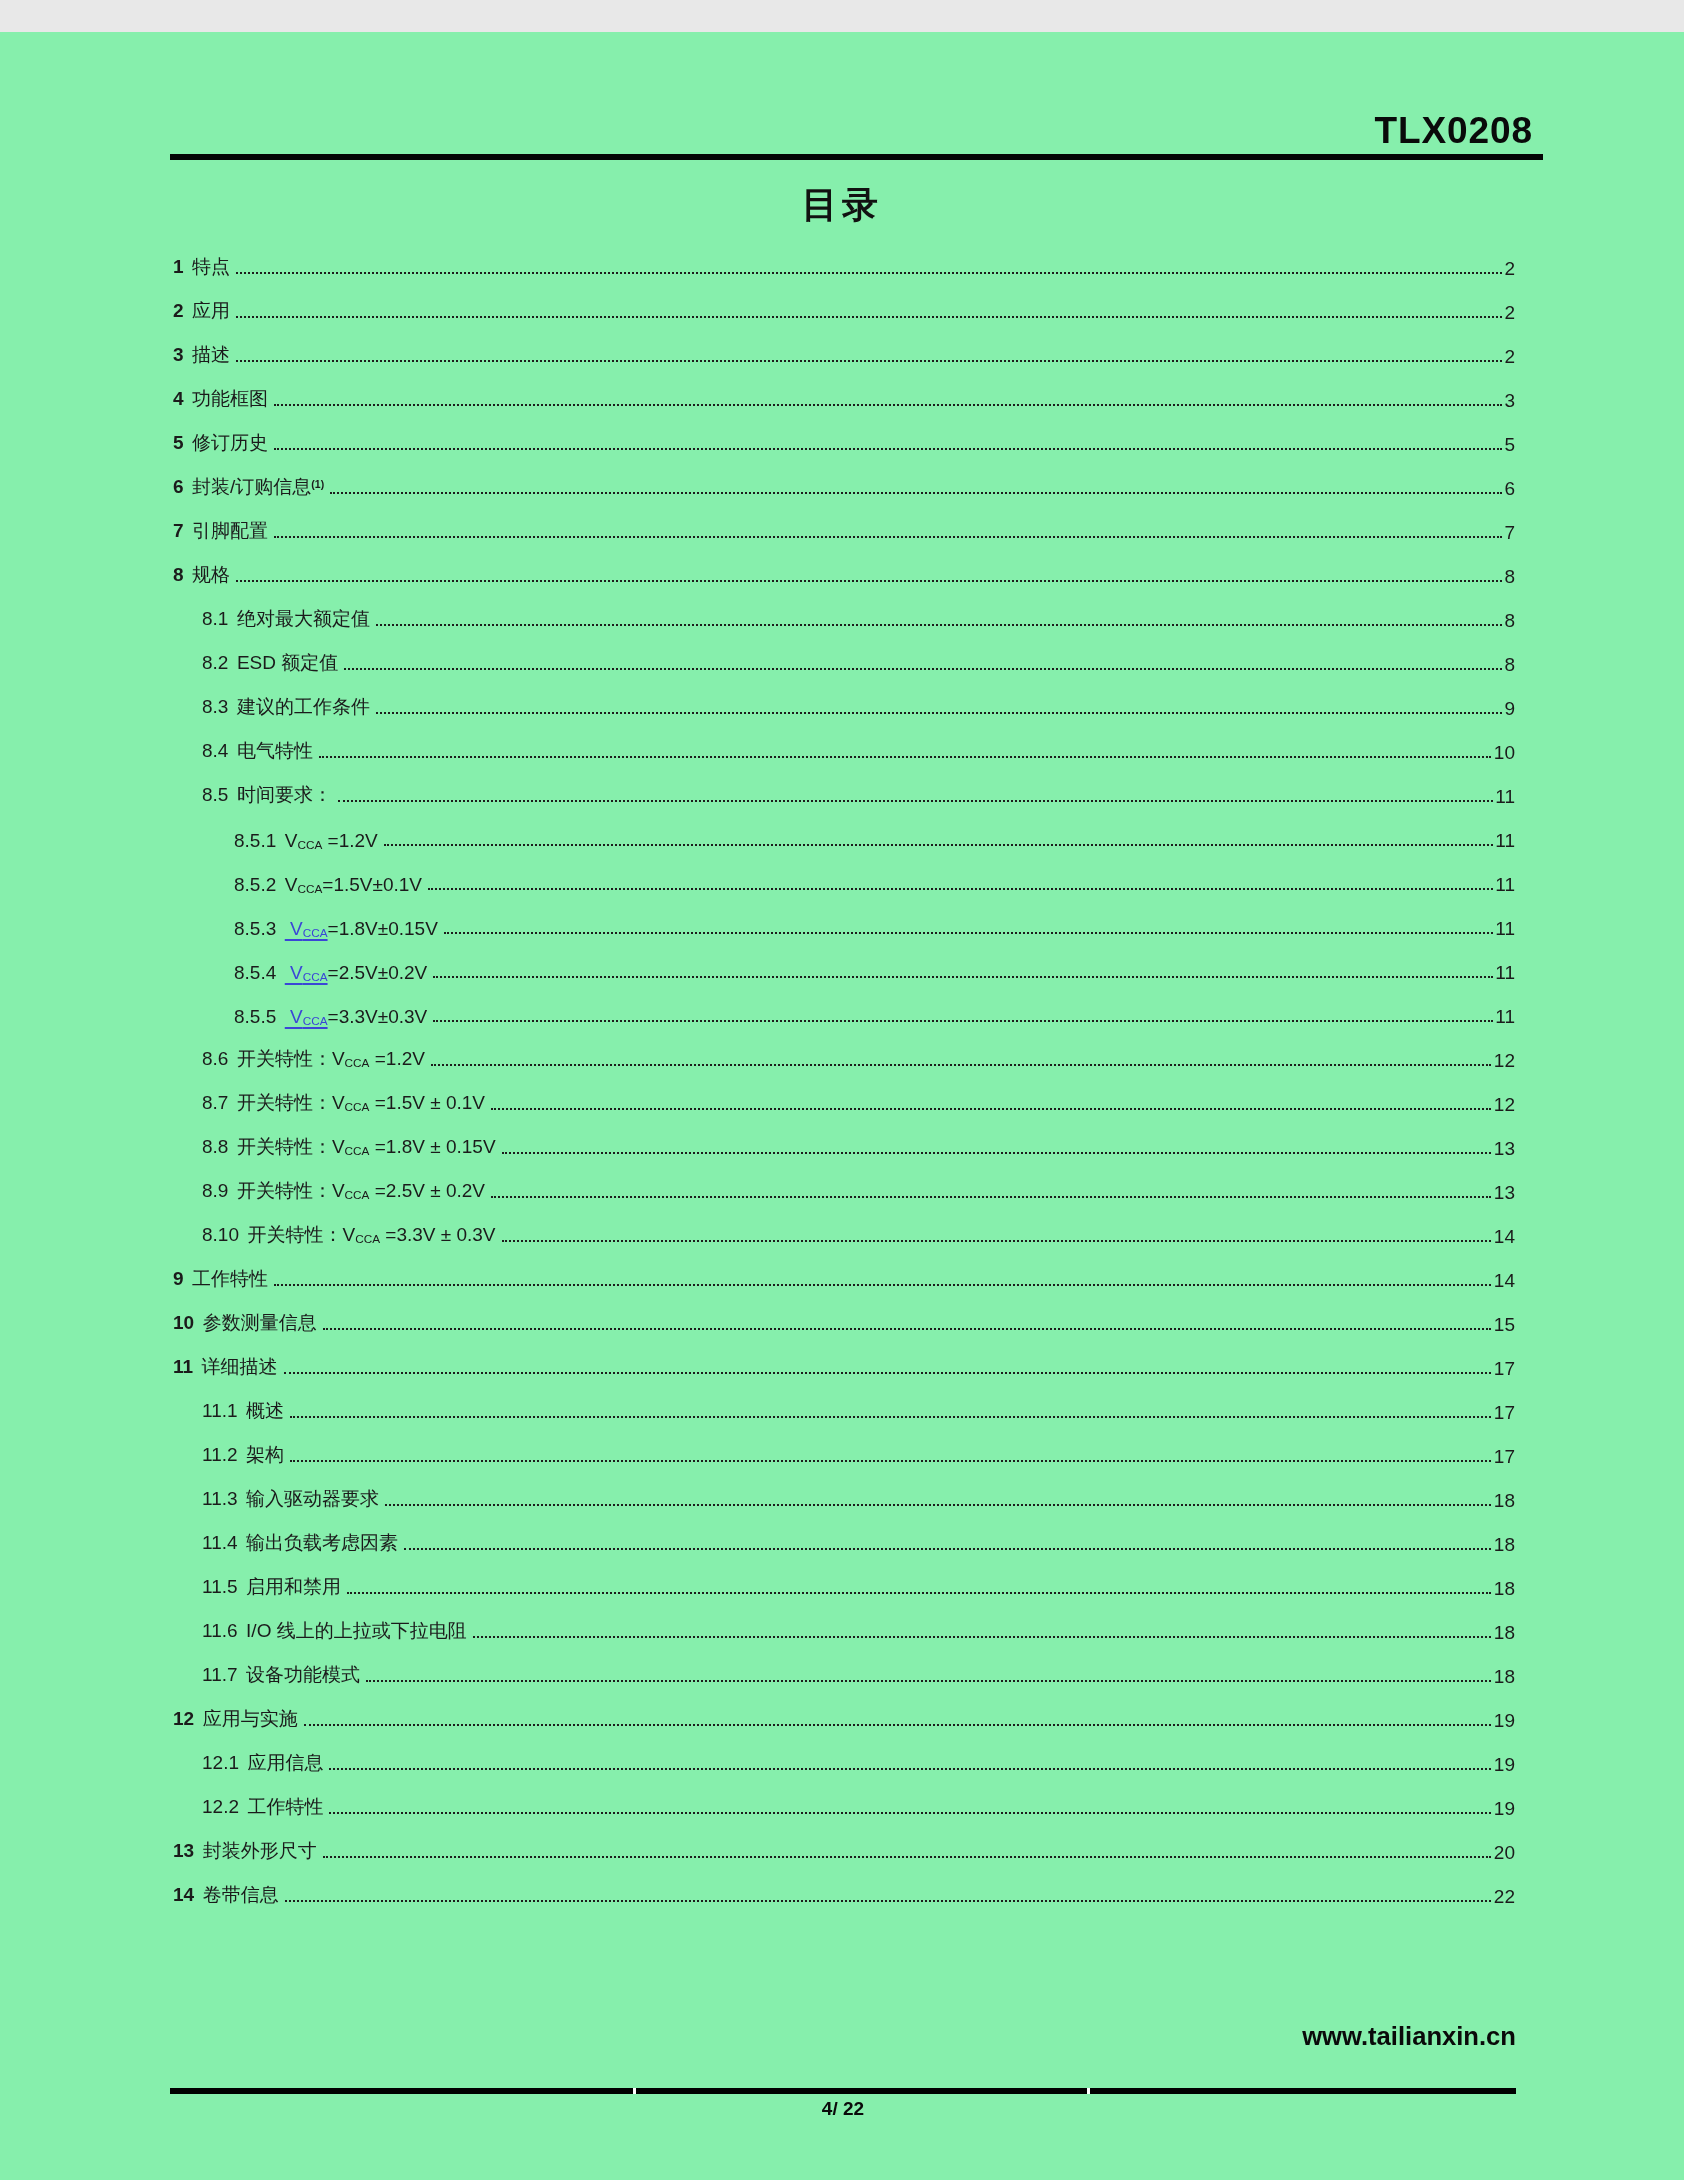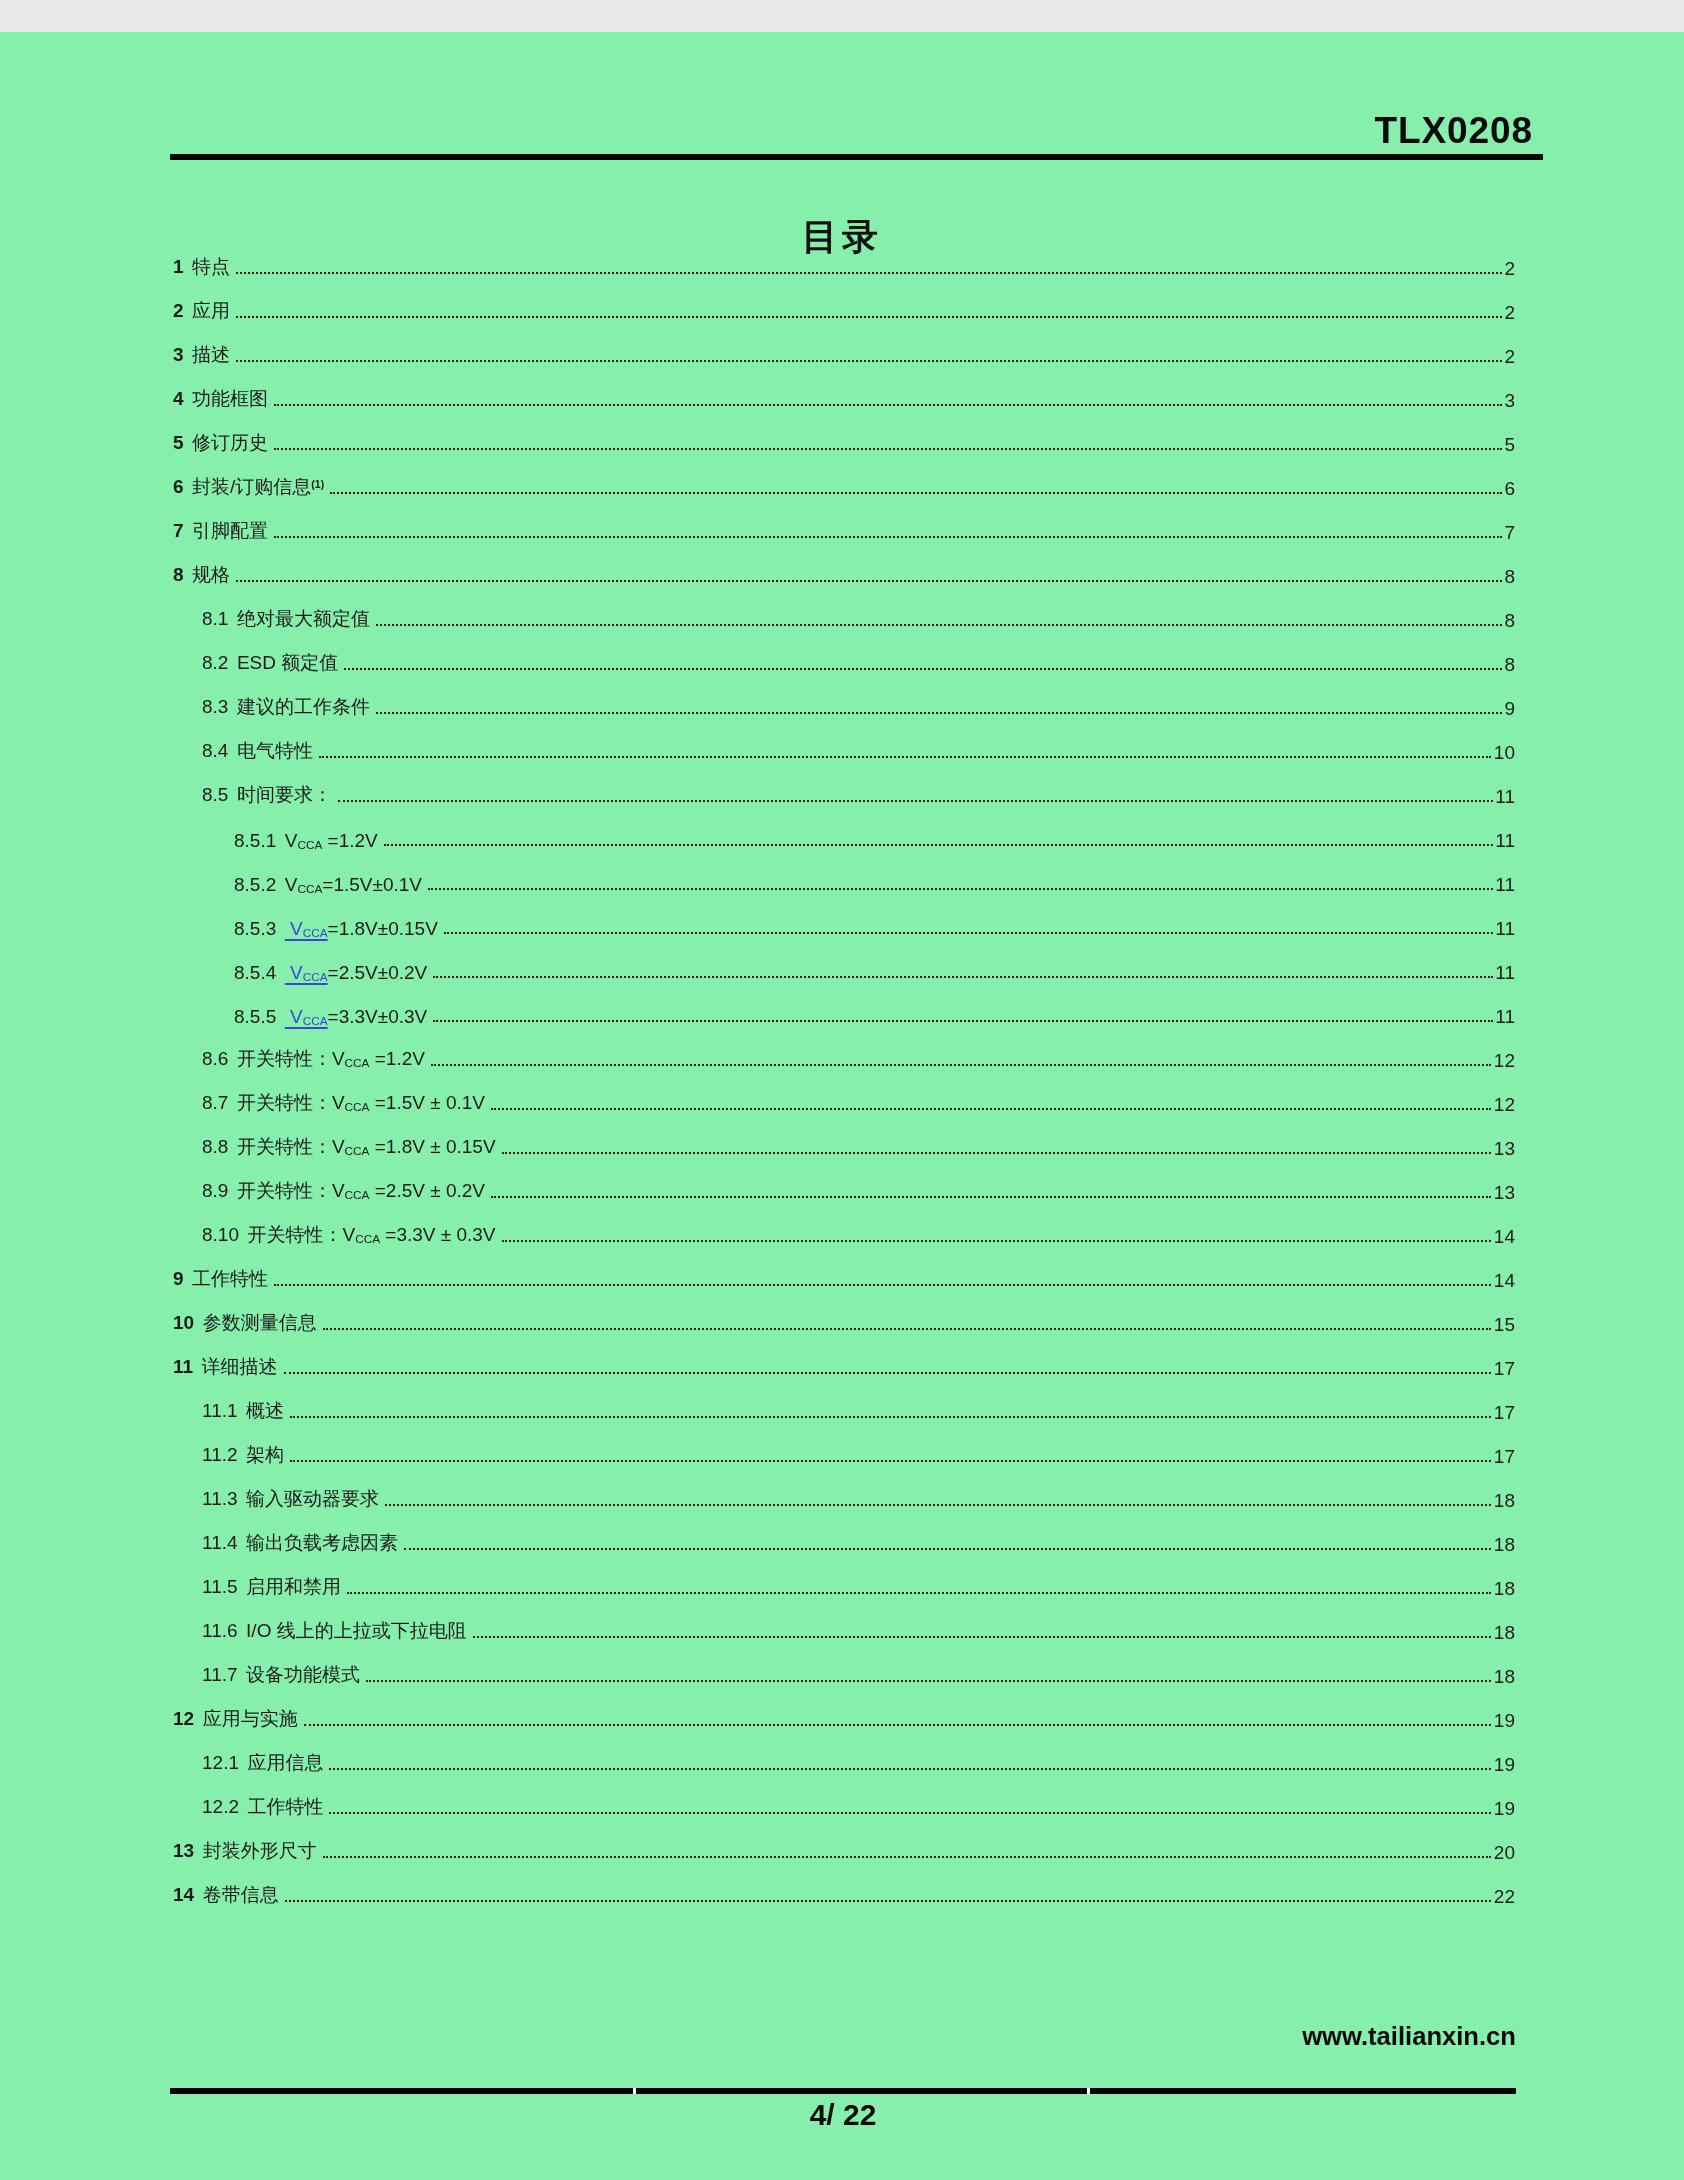--- a/index.html
+++ b/index.html
@@ -17,7 +17,7 @@
   }
   
   .toc-title{
-    position:absolute;left:170px;top:181px;width:1344px;text-align:center;
+    position:absolute;left:170px;top:149px;width:1344px;text-align:center;
     font-size:36px;font-weight:700;letter-spacing:4.3px;color:#111;
   }
   

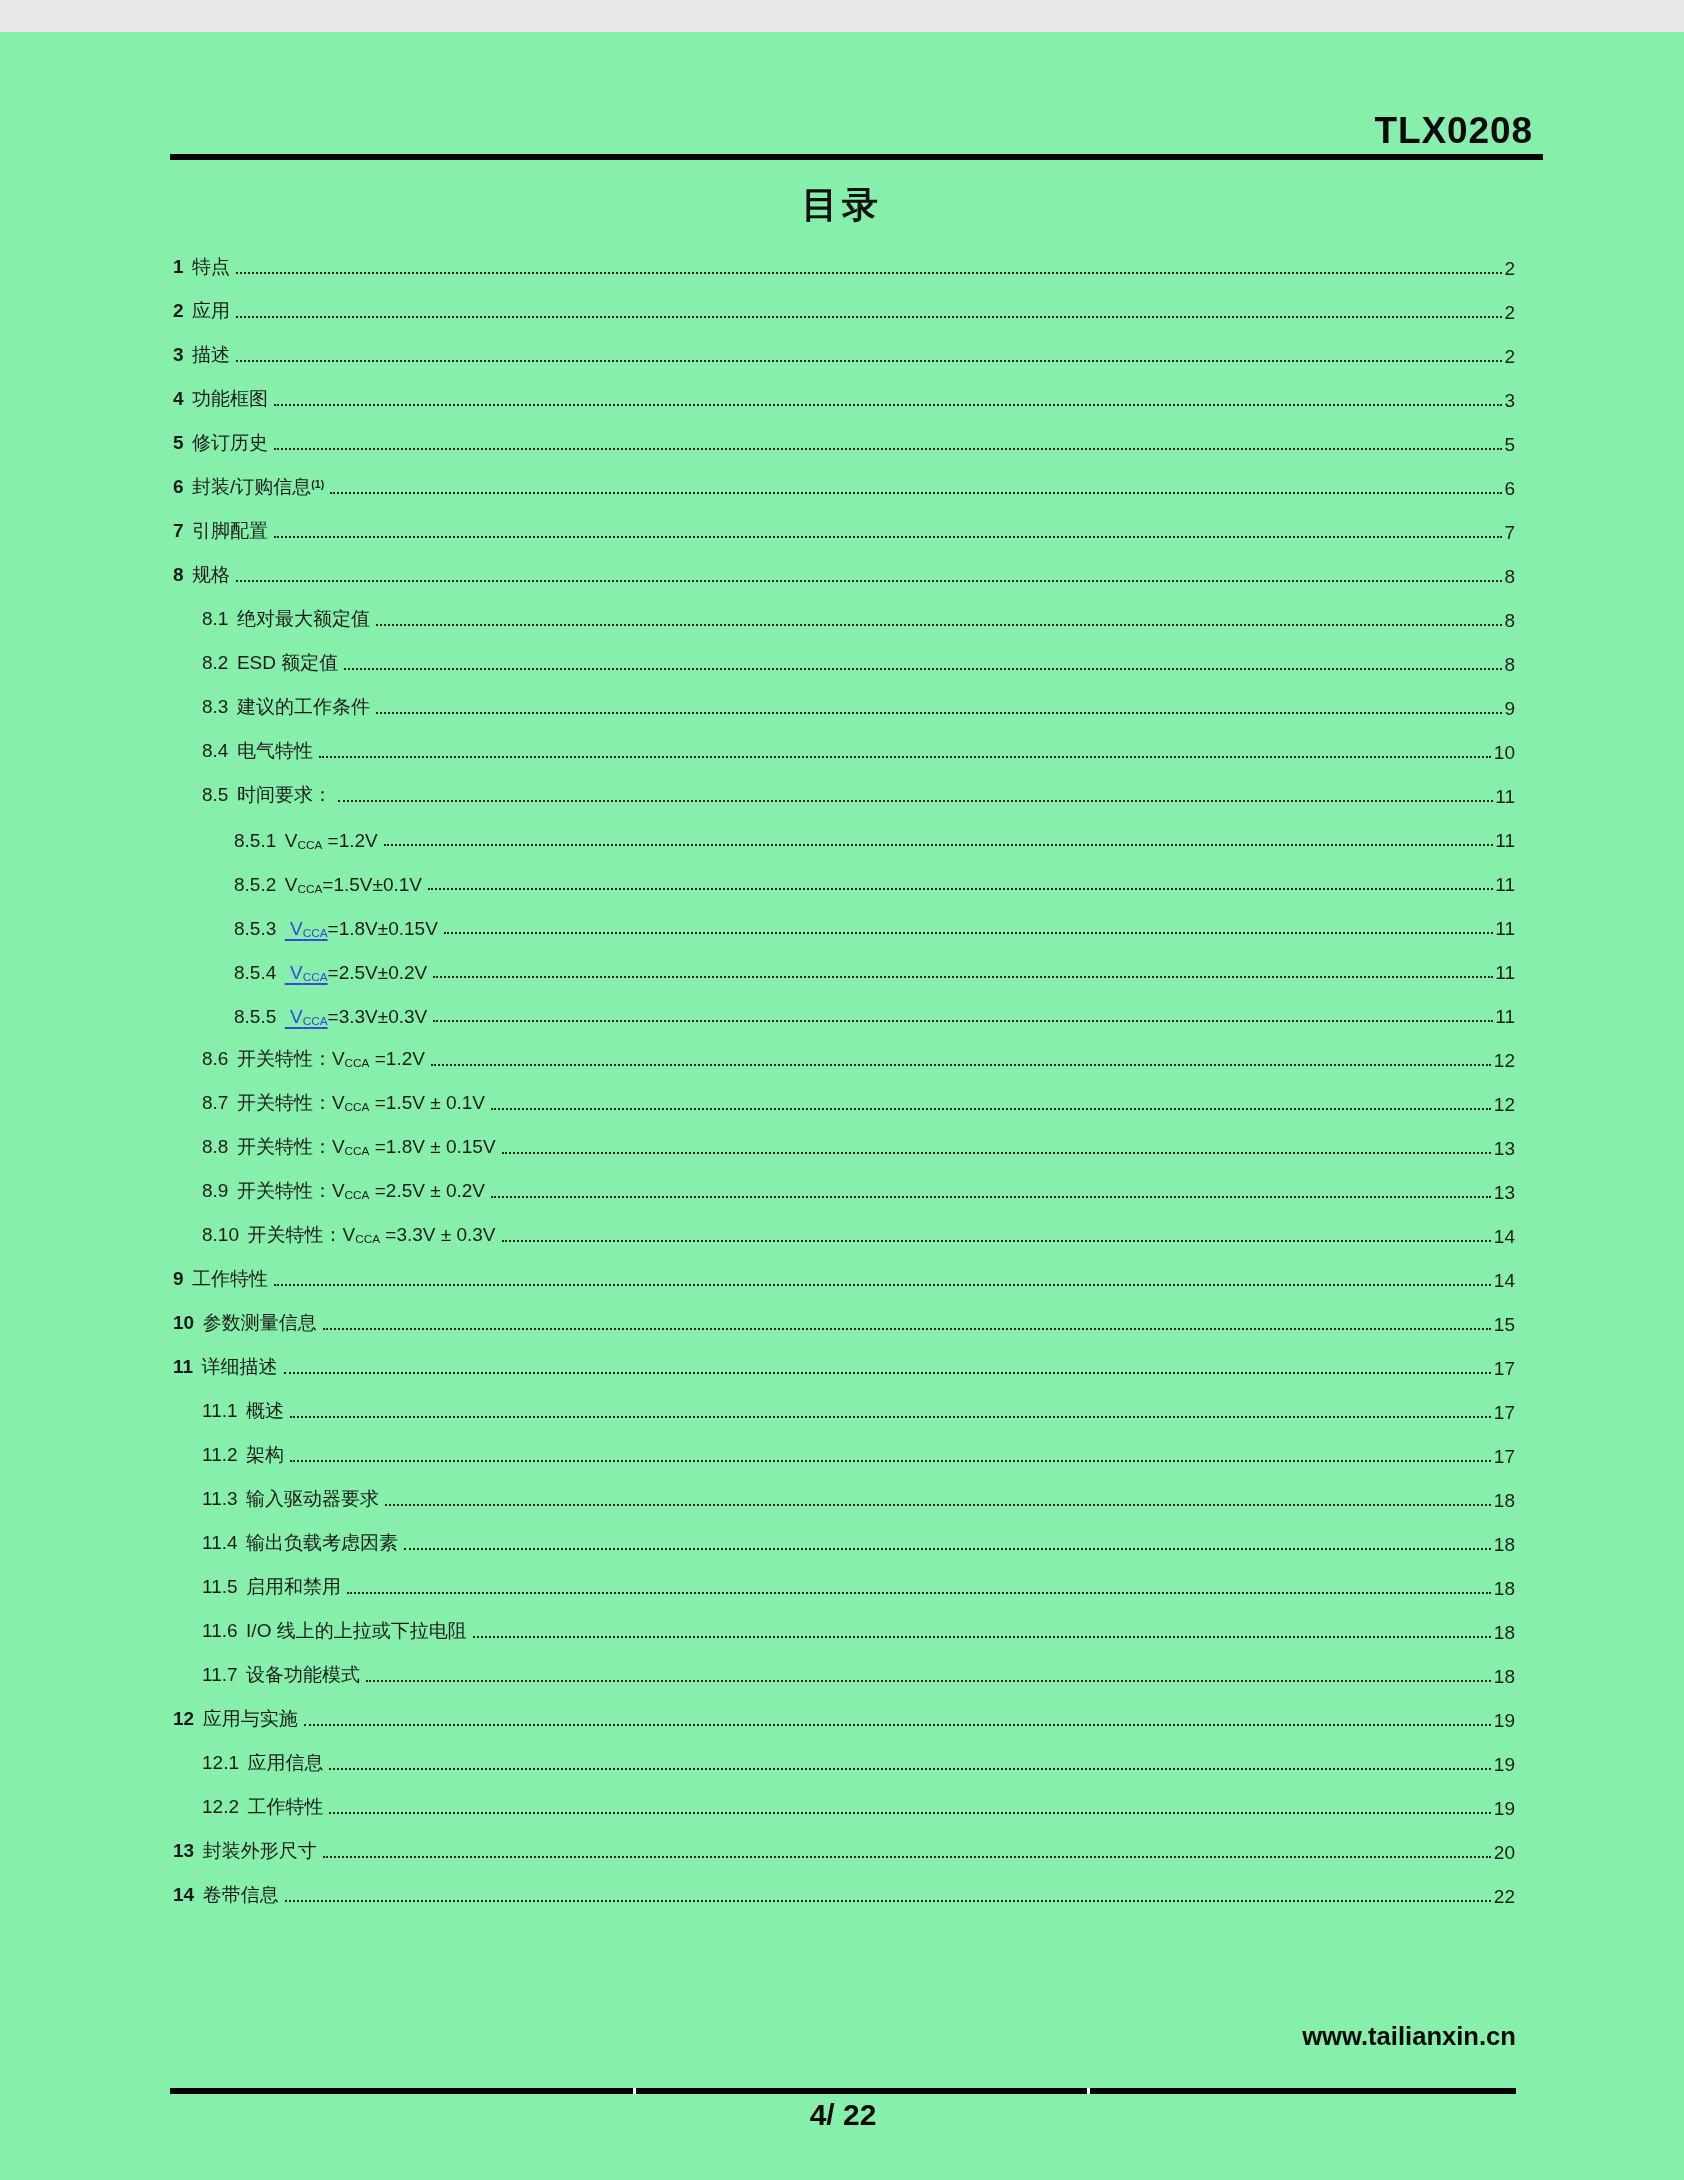--- a/index.html
+++ b/index.html
@@ -57,7 +57,7 @@
   }
   .footer-page{
     position:absolute;left:170px;top:2066px;width:1346px;text-align:center;
-    font-size:30px;font-weight:700;color:#0a0a0a;
+    font-size:19px;font-weight:700;color:#0a0a0a;
   }
   .footer-site{
     position:absolute;top:1990px;right:169px;

